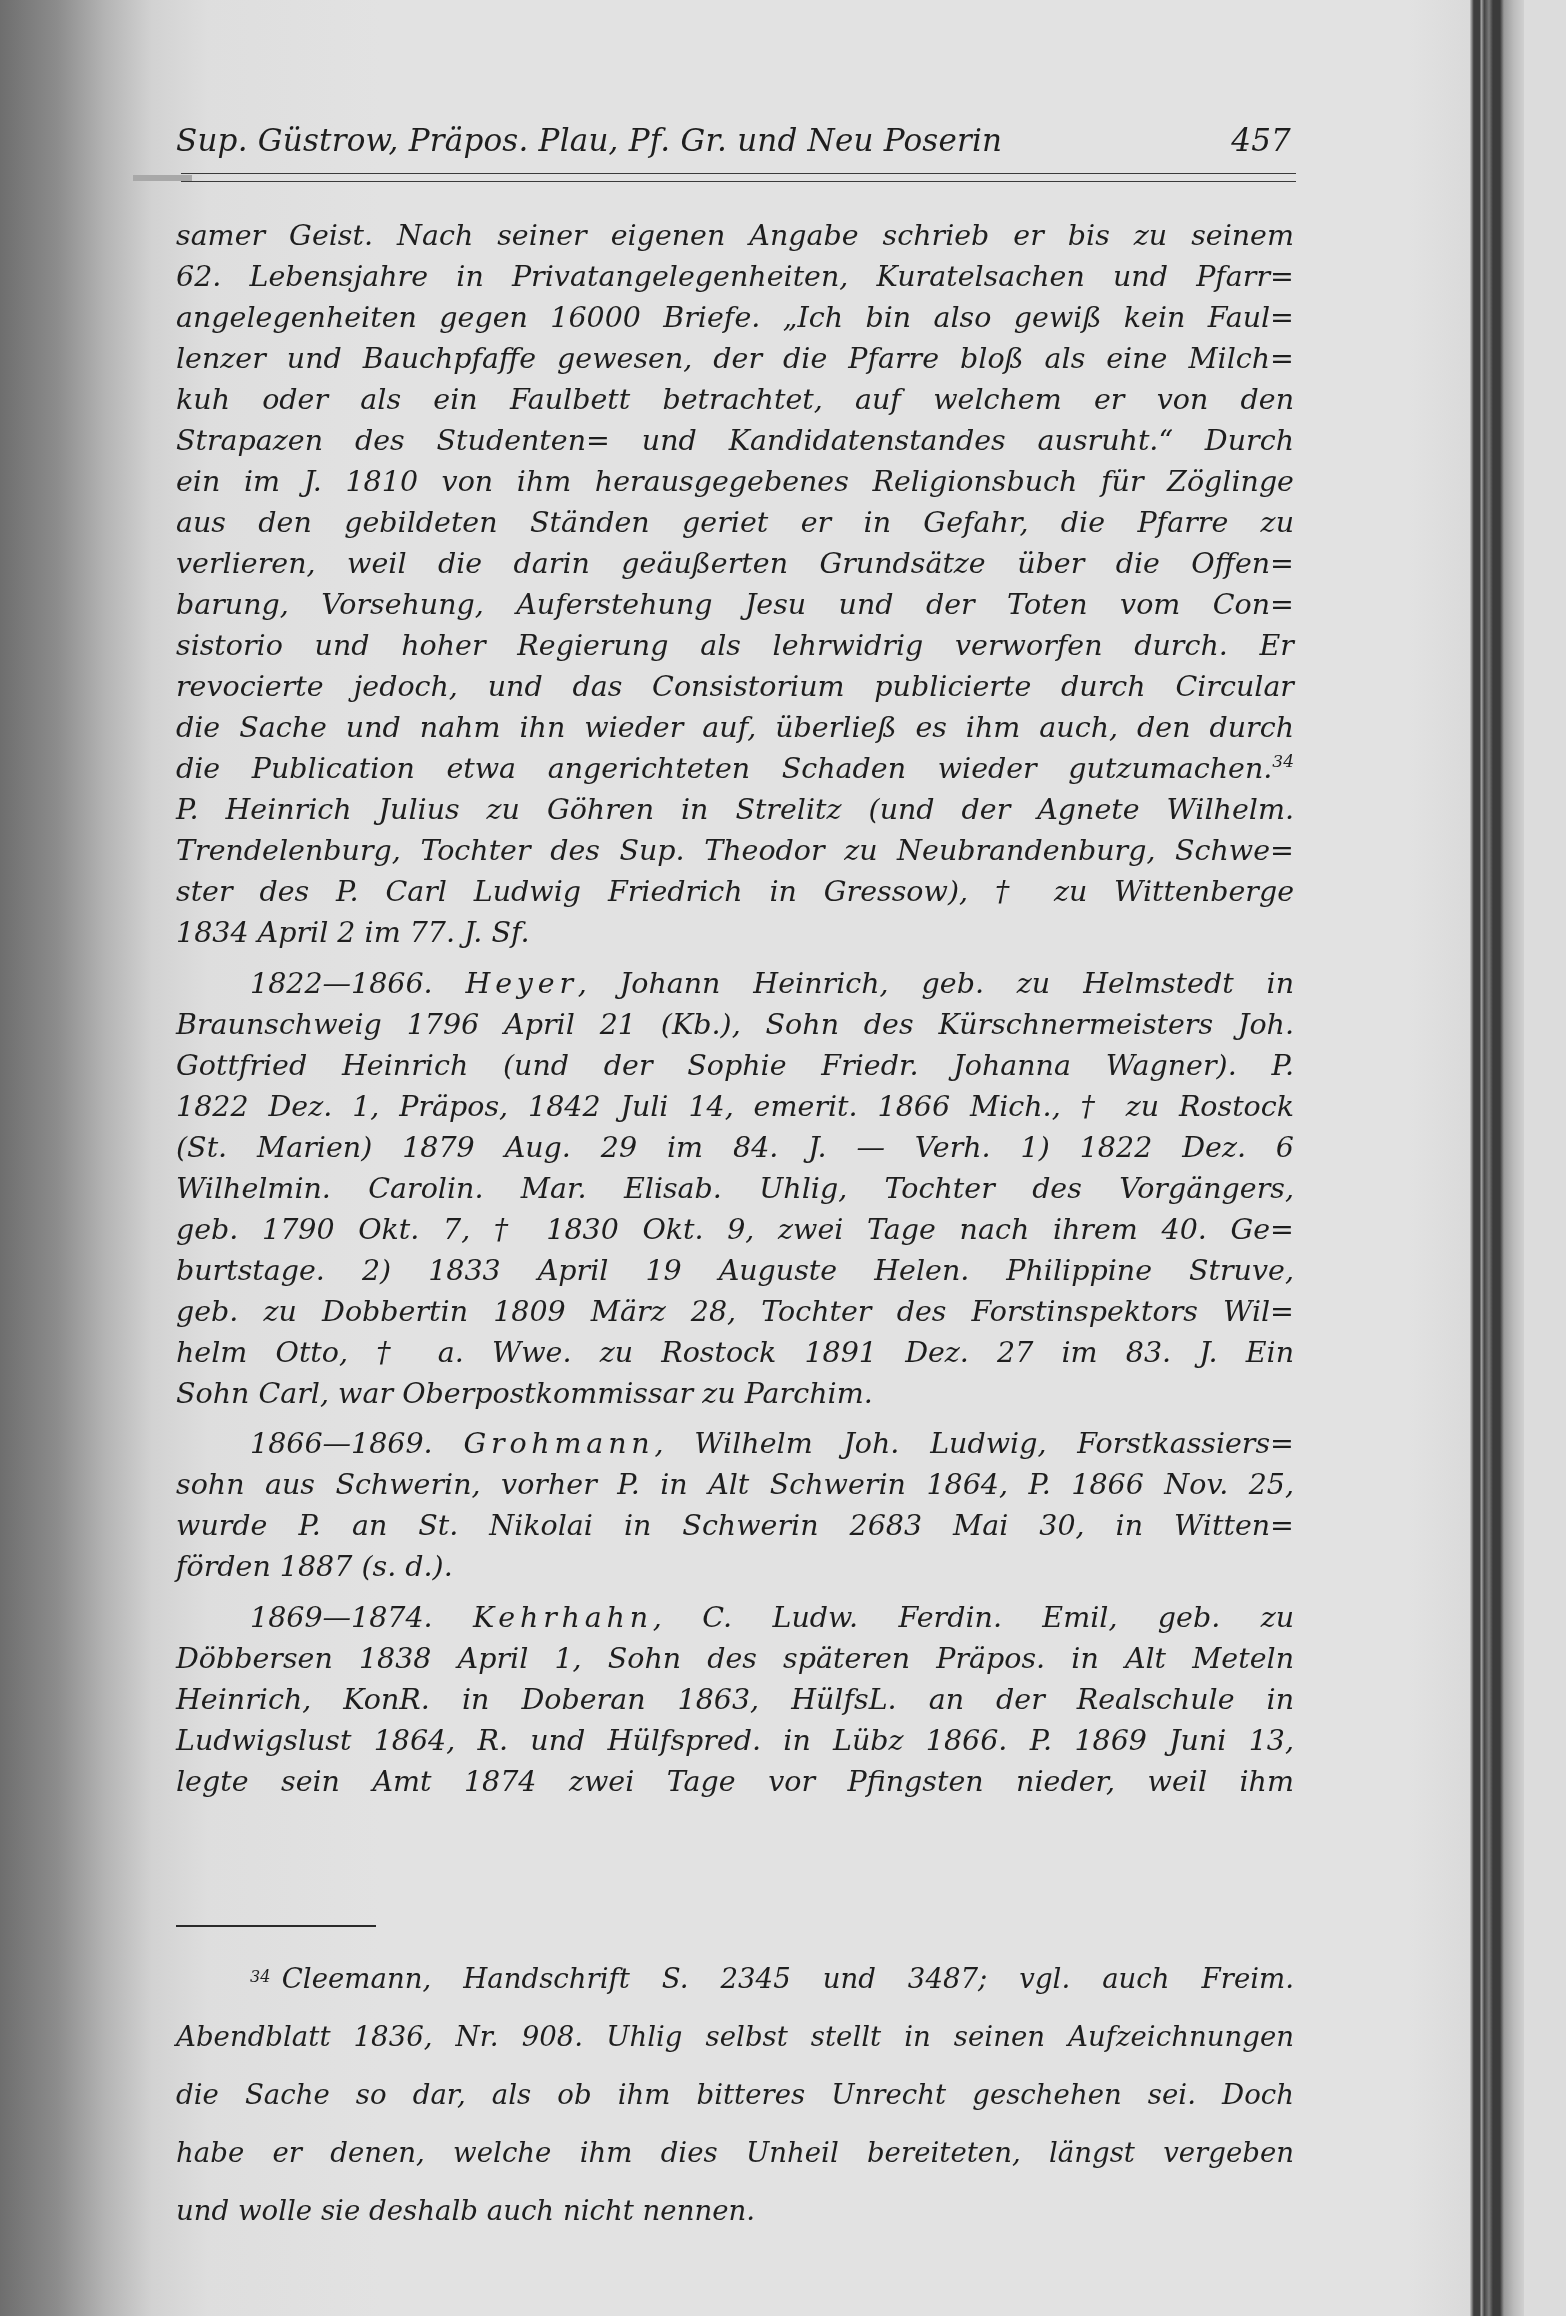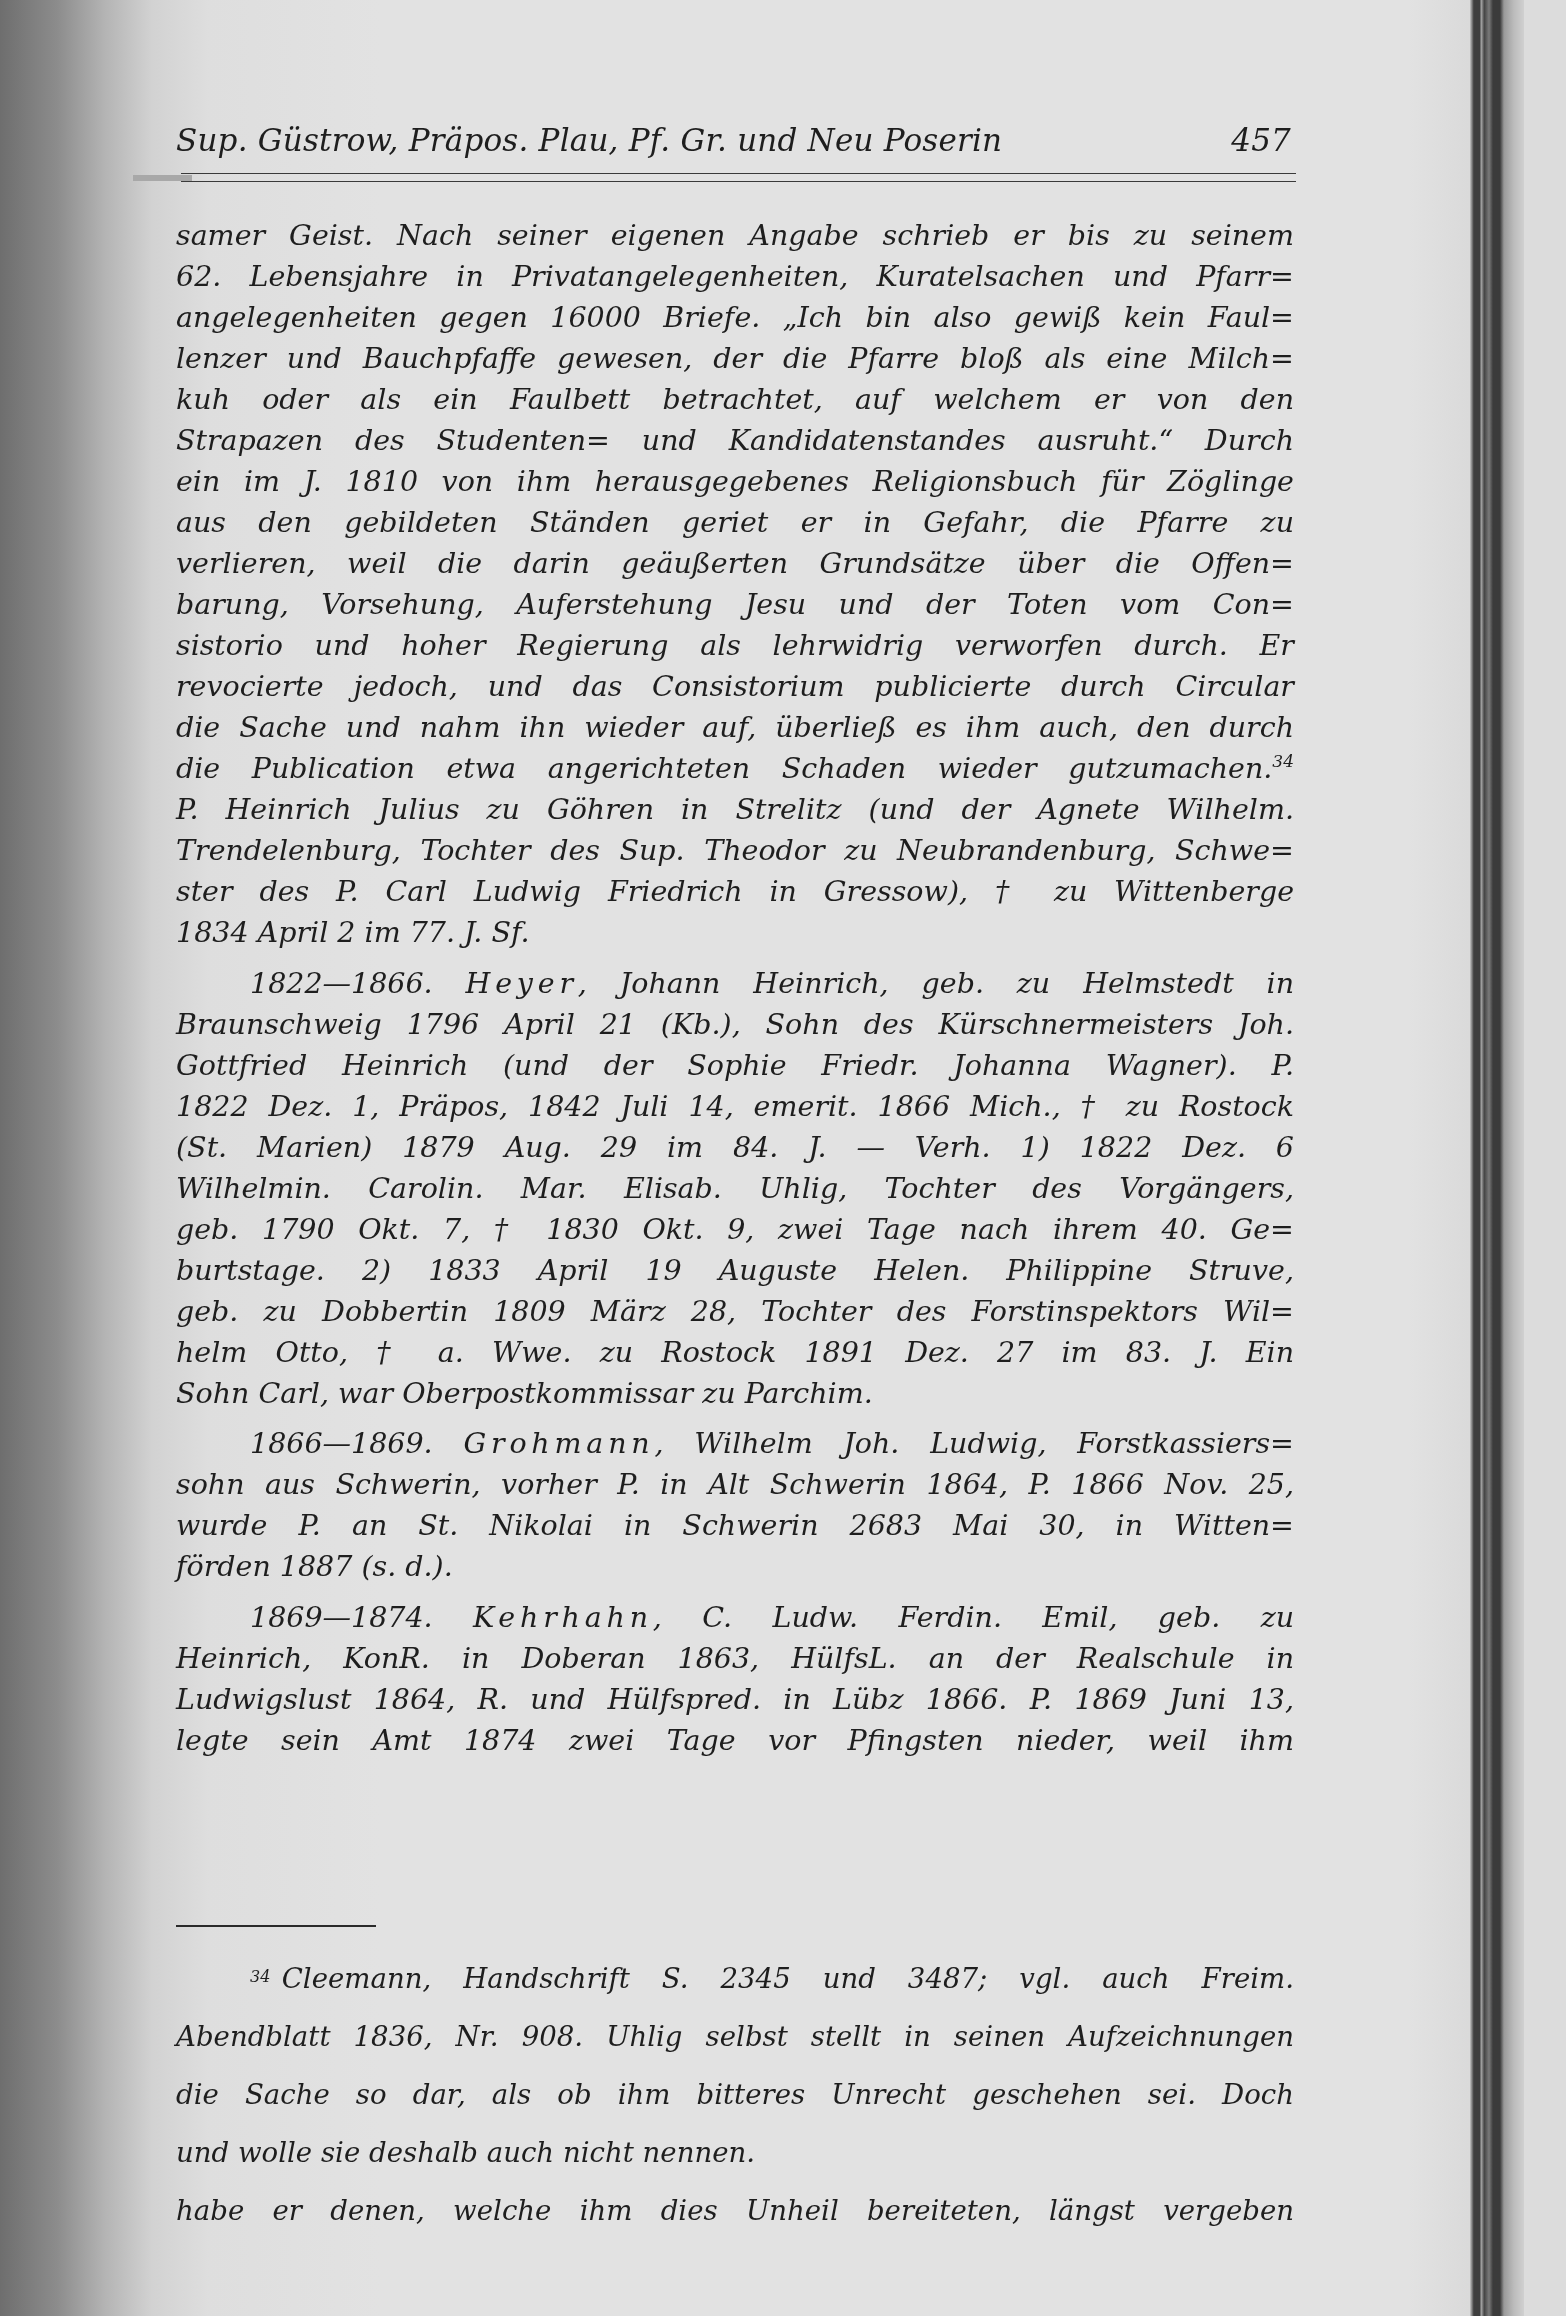--- a/index.html
+++ b/index.html
@@ -154,6 +154,7 @@
 
     <p>
       <span class="line indent"><span>1869—1874.</span> <span class="spaced">Kehrhahn</span><span>, C. Ludw. Ferdin. Emil, geb. zu</span></span>
+      <span class="line">Döbbersen 1838 April 1, Sohn des späteren Präpos. in Alt Meteln</span>
       <span class="line">Heinrich, KonR. in Doberan 1863, HülfsL. an der Realschule in</span>
       <span class="line">Ludwigslust 1864, R. und Hülfspred. in Lübz 1866. P. 1869 Juni 13,</span>
       <span class="line">legte sein Amt 1874 zwei Tage vor Pfingsten nieder, weil ihm</span>

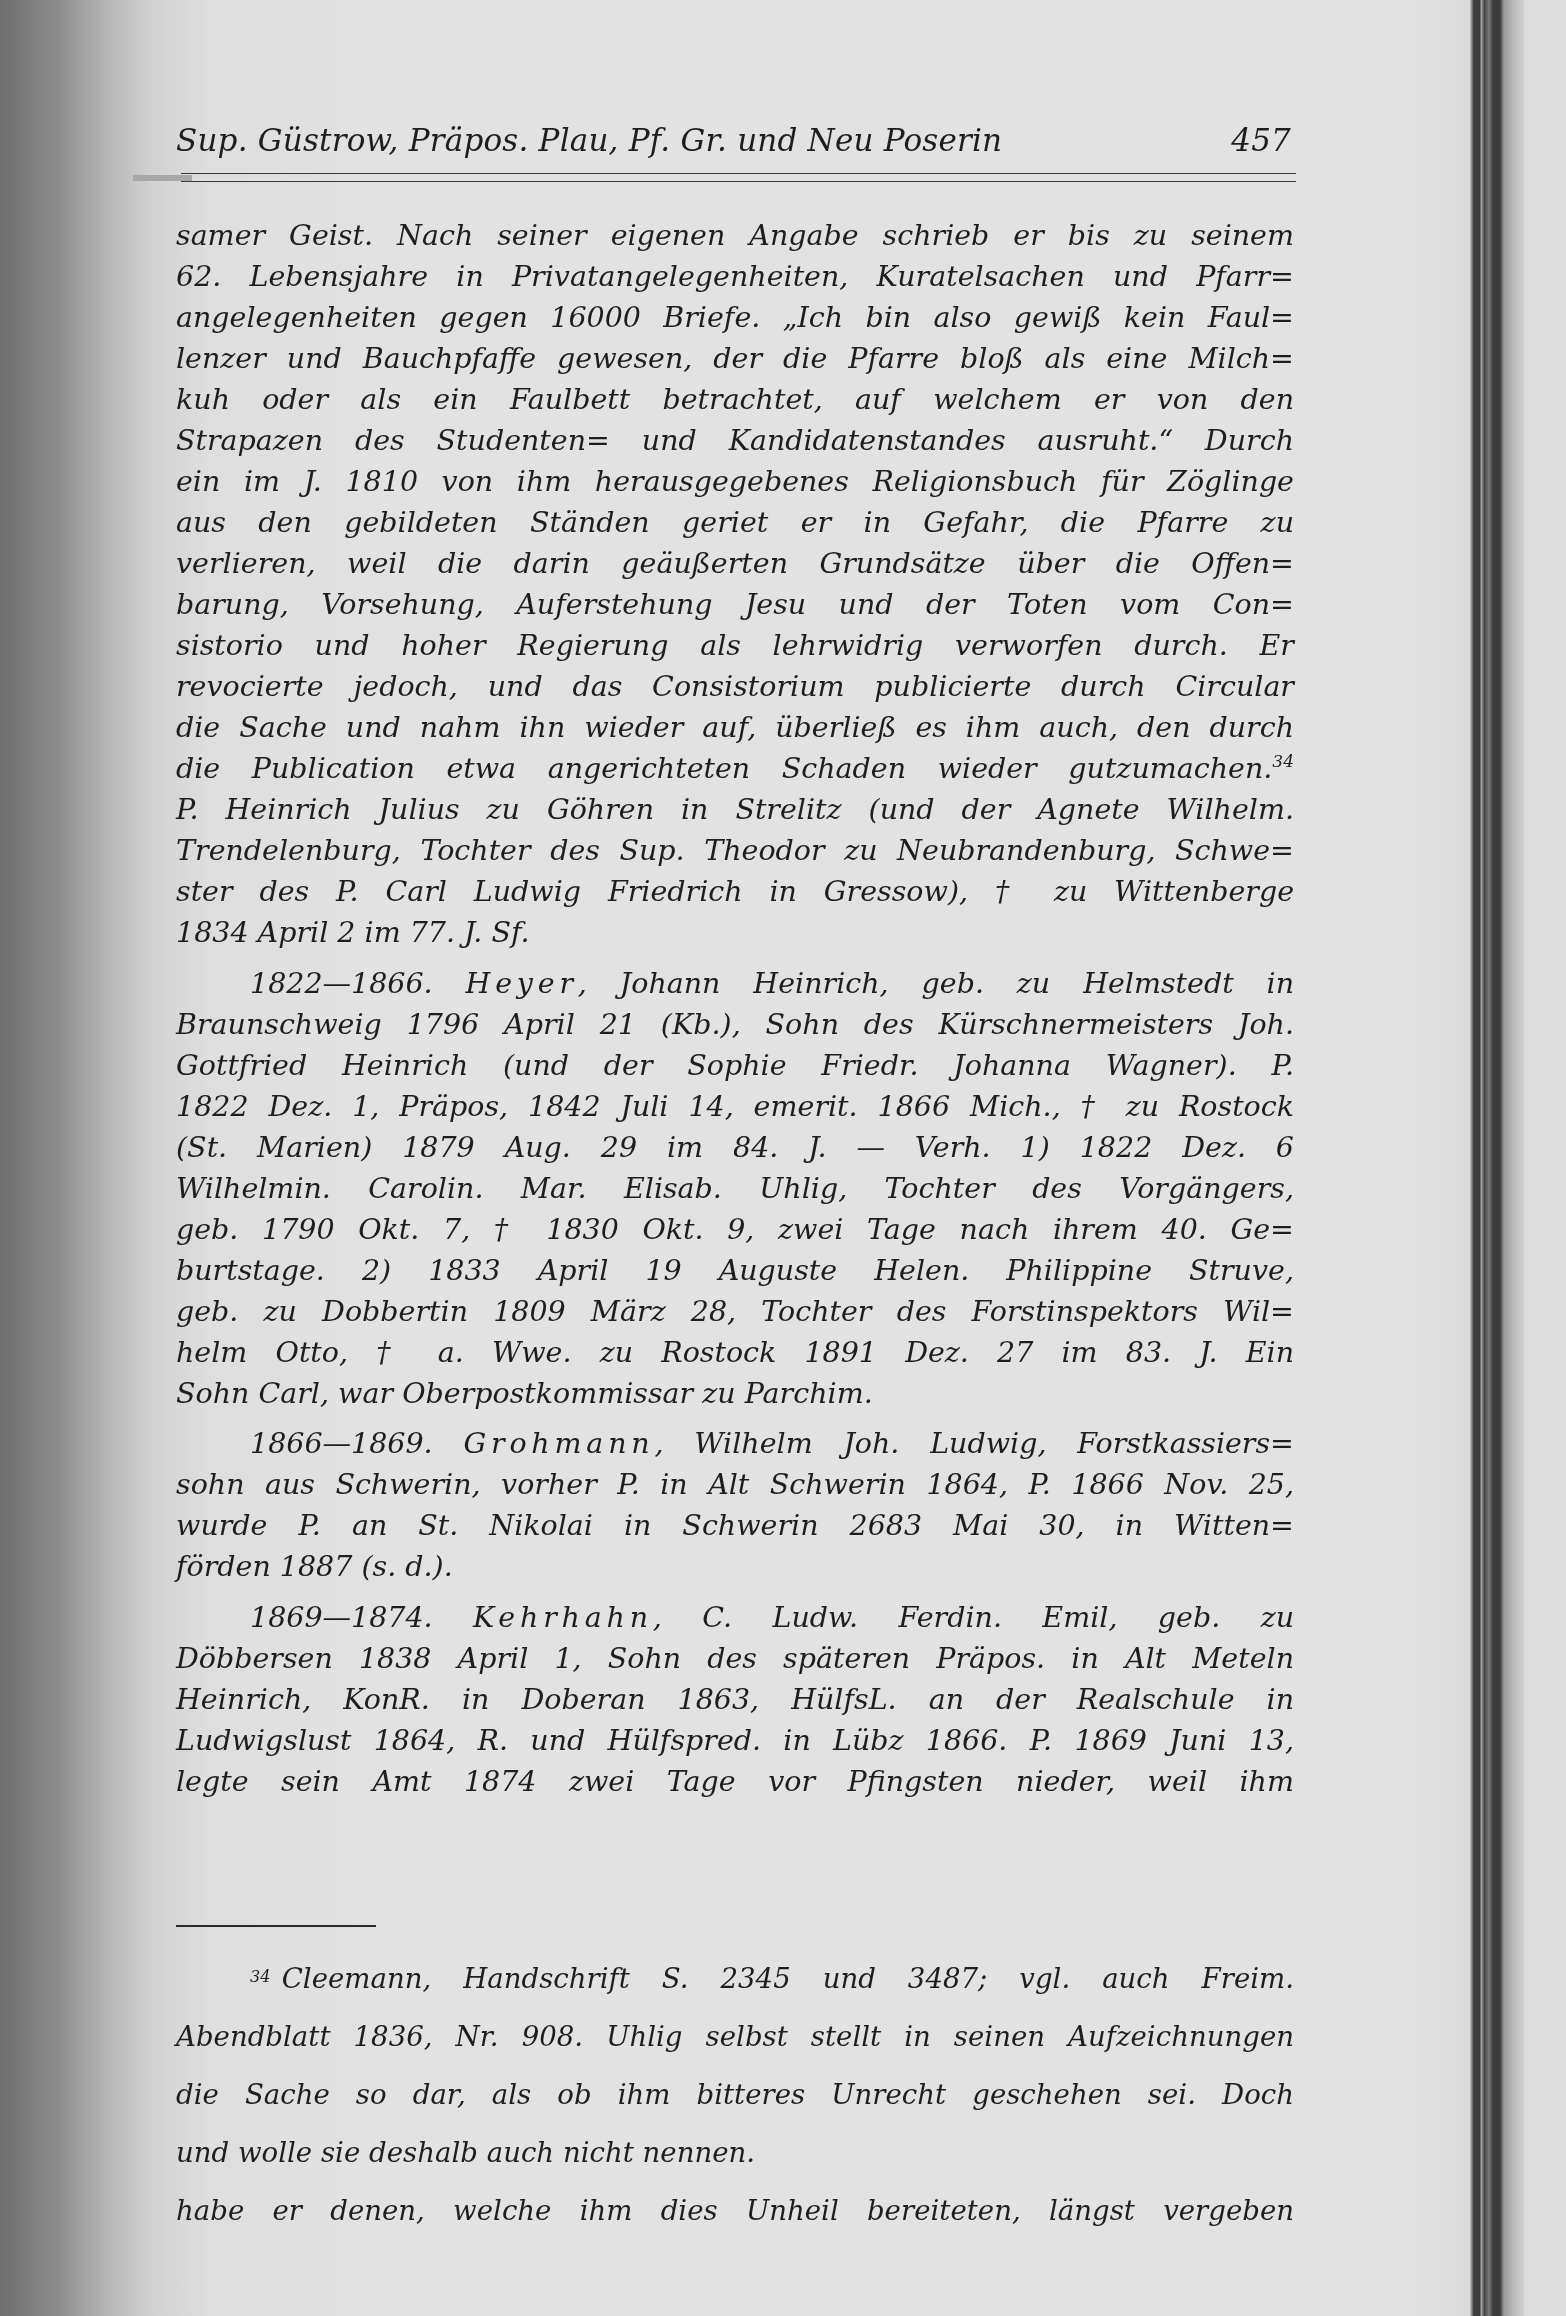--- a/index.html
+++ b/index.html
@@ -168,8 +168,8 @@
       <span class="line indent"><span class="fn-mark">34</span><span>Cleemann, Handschrift S. 2345 und 3487; vgl. auch Freim.</span></span>
       <span class="line">Abendblatt 1836, Nr. 908. Uhlig selbst stellt in seinen Aufzeichnungen</span>
       <span class="line">die Sache so dar, als ob ihm bitteres Unrecht geschehen sei. Doch</span>
+      <span class="line">habe er denen, welche ihm dies Unheil bereiteten, längst vergeben</span>
       <span class="line last">und wolle sie deshalb auch nicht nennen.</span>
-      <span class="line">habe er denen, welche ihm dies Unheil bereiteten, längst vergeben</span>
     </p>
   </div>
 

